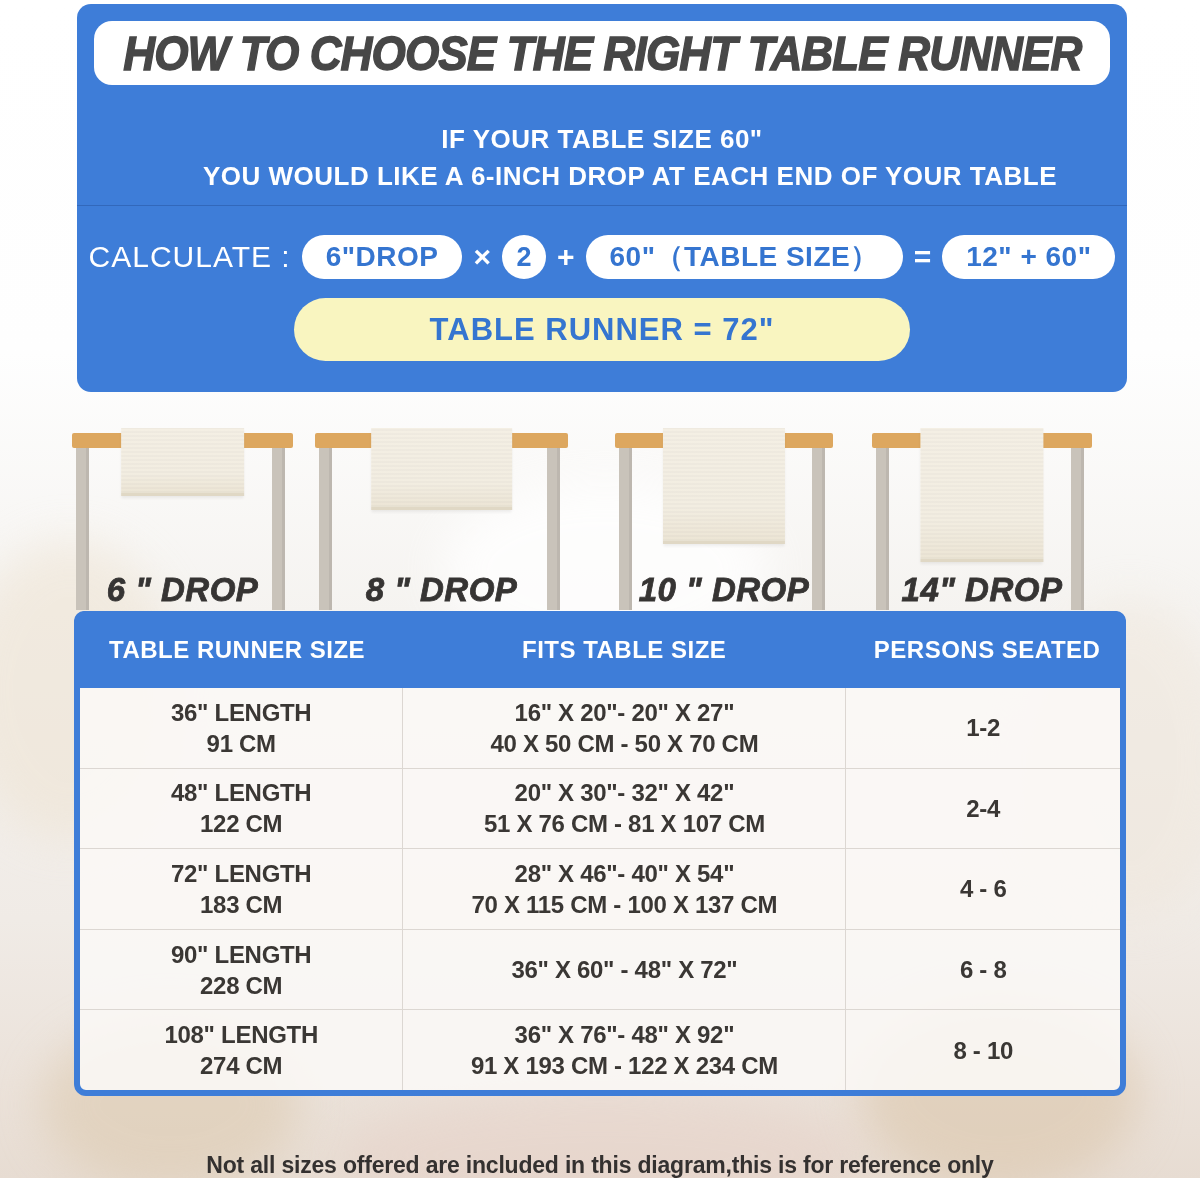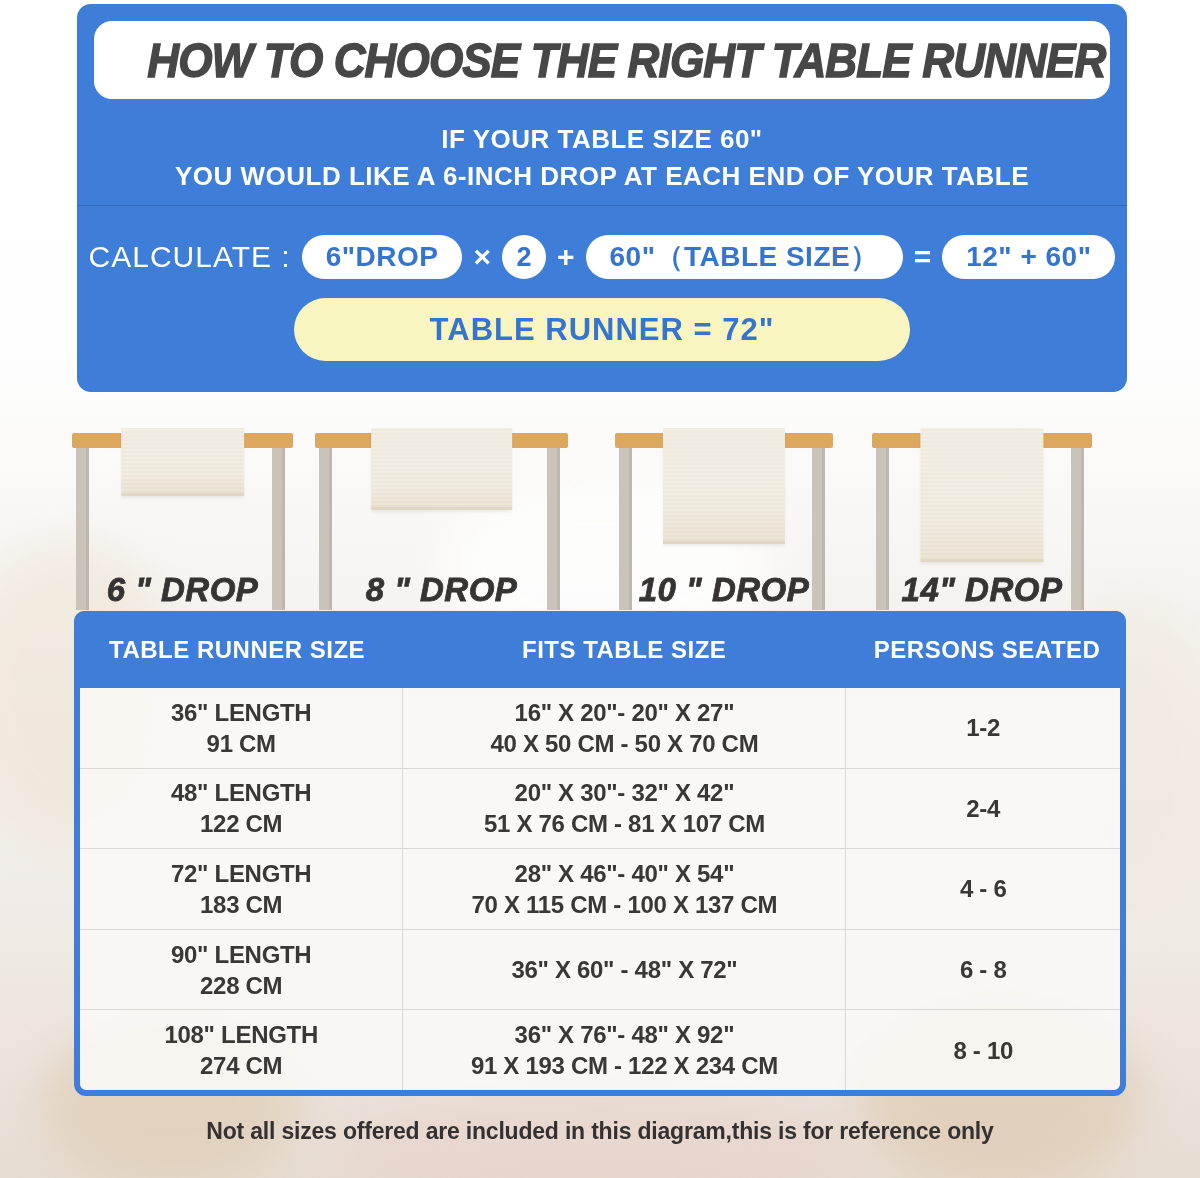--- a/index.html
+++ b/index.html
@@ -35,8 +35,8 @@
   
   .top-panel{position:absolute;left:77px;top:4px;width:1050px;height:388px;
     background:var(--panel-blue);border-radius:14px;}
-  .title-bar{position:absolute;left:17px;top:17px;width:1016px;height:78px;
-    background:#ffffff;border-radius:18px;display:flex;align-items:center;justify-content:flex-start;}
+  .title-bar{position:absolute;left:17px;top:17px;width:1016px;height:64px;
+    background:#ffffff;border-radius:18px;display:flex;align-items:center;justify-content:center;}
   .title{font-size:49px;font-weight:700;font-style:italic;color:var(--title-text);
     letter-spacing:-1px;white-space:nowrap;transform:scaleX(.9);
     -webkit-text-stroke:1.4px var(--title-text);}

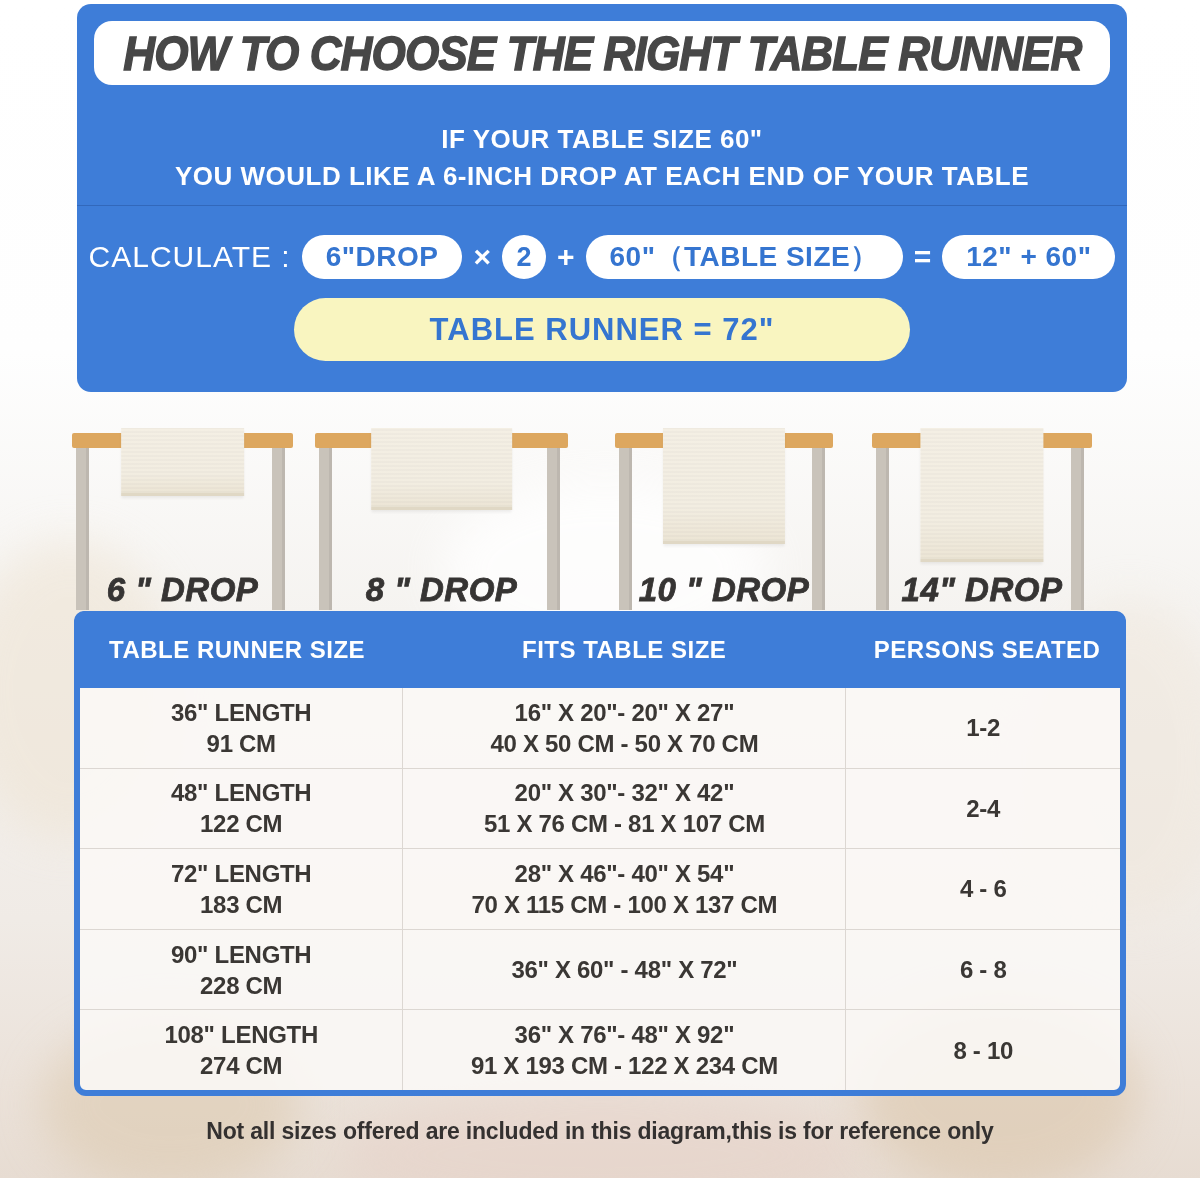--- a/index.html
+++ b/index.html
@@ -43,7 +43,7 @@
   .sub{position:absolute;left:0;width:100%;text-align:center;color:#ffffff;
     font-weight:700;font-size:26px;letter-spacing:.5px;white-space:nowrap;}
   .sub1{top:120px;}
-  .sub2{top:157px;}
+  .sub2{top:157px;margin-left:28px;}
   .tp-divider{position:absolute;left:0;top:201px;width:100%;height:1px;background:rgba(20,50,110,.28);}
   .calc-row{position:absolute;left:0;top:230px;width:100%;height:46px;
     display:flex;align-items:center;justify-content:center;gap:11px;}

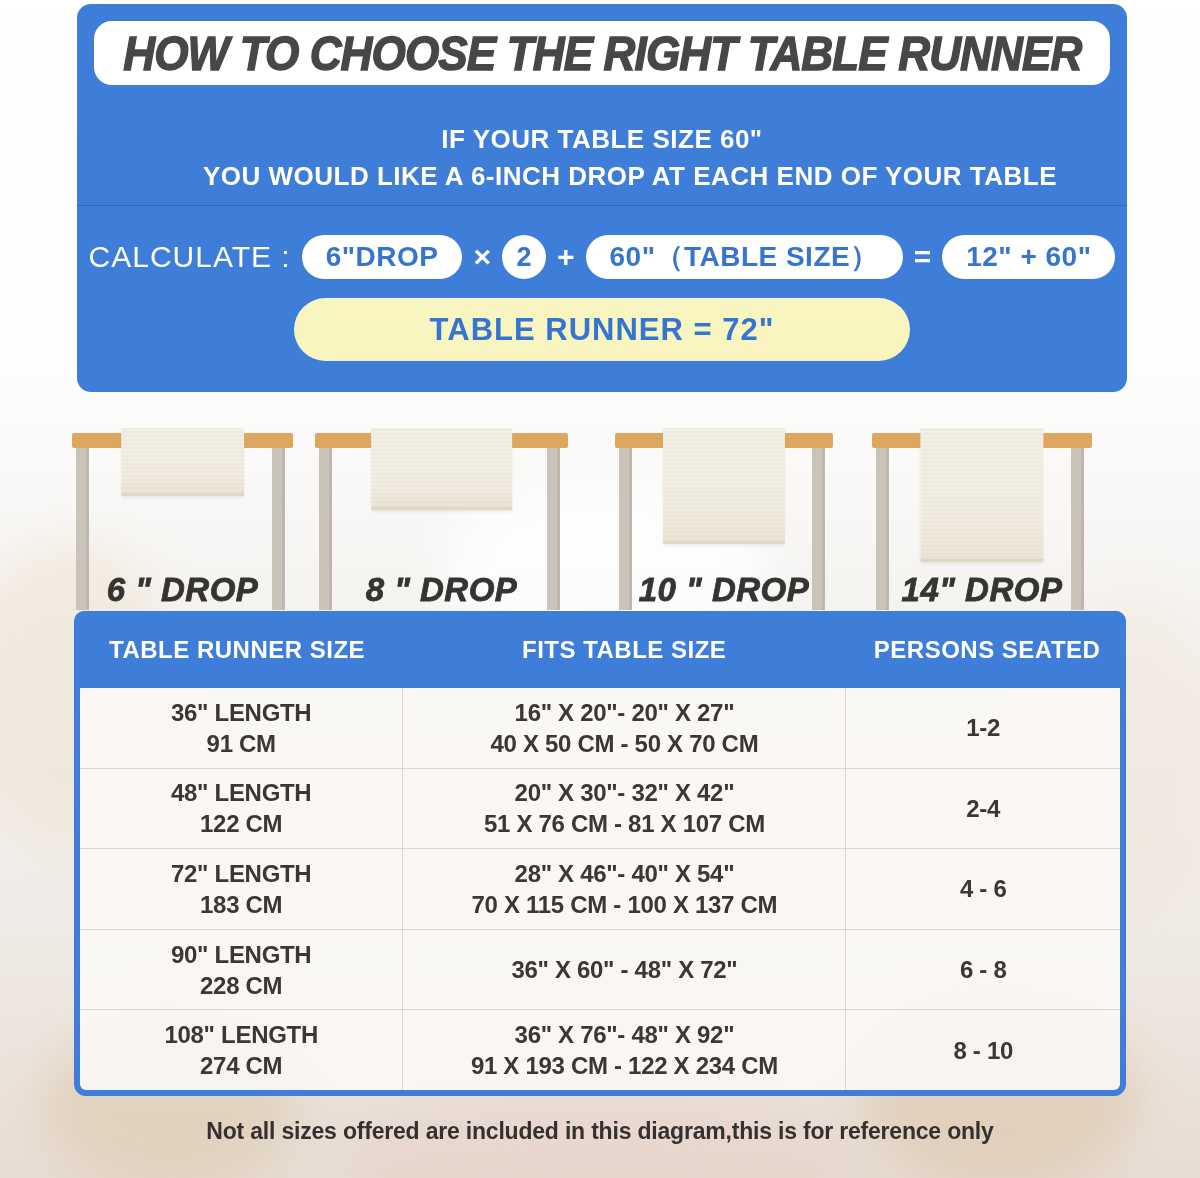--- a/index.html
+++ b/index.html
@@ -104,7 +104,7 @@
   .td + .td{border-left:1px solid var(--grid-line);}
 
   
-  .footer{position:absolute;left:0;top:1118px;width:100%;text-align:center;
+  .footer{position:absolute;left:0;top:1152px;width:100%;text-align:center;
     font-size:23px;font-weight:700;color:#343130;letter-spacing:-.2px;white-space:nowrap;}
 </style>
 </head>

